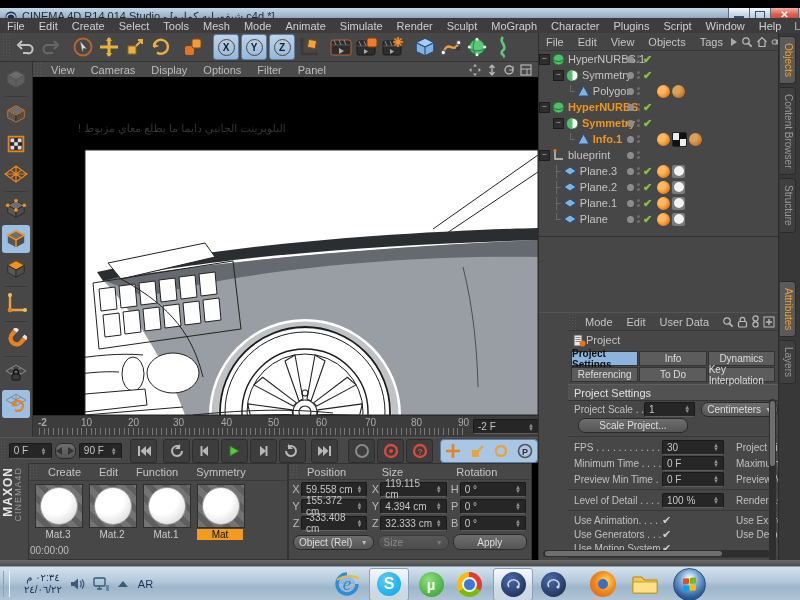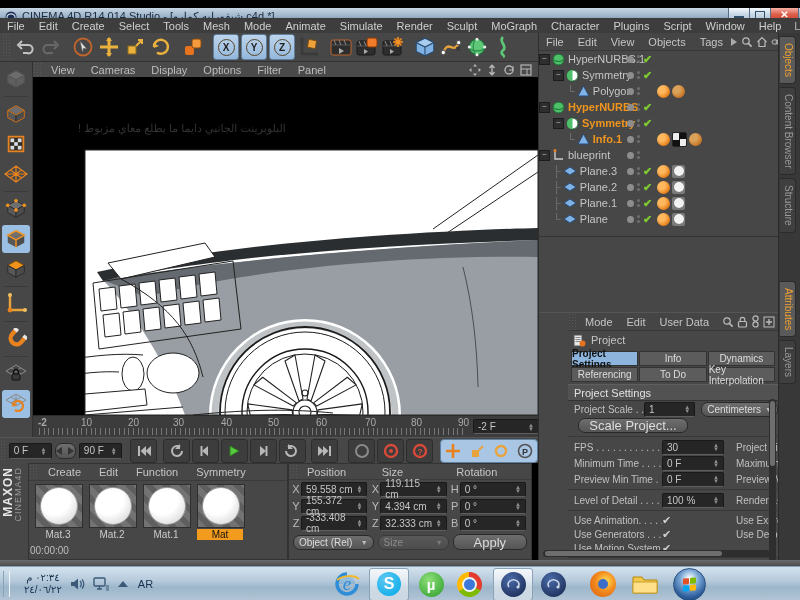--- a/index.html
+++ b/index.html
@@ -1076,7 +1076,7 @@
           <path d="M2.5 3.5 h5 M2.5 5.5 h5 M2.5 7.5 h5" stroke="#888"></path>
           <circle cx="9.5" cy="9.5" r="3" fill="#e8731e"></circle>
         </svg>
-      <span style="margin-left:5px">Project</span>
+      <span style="">Project</span>
     </div>
     <div class="atabs">
       <div class="atab active">Project Settings</div>

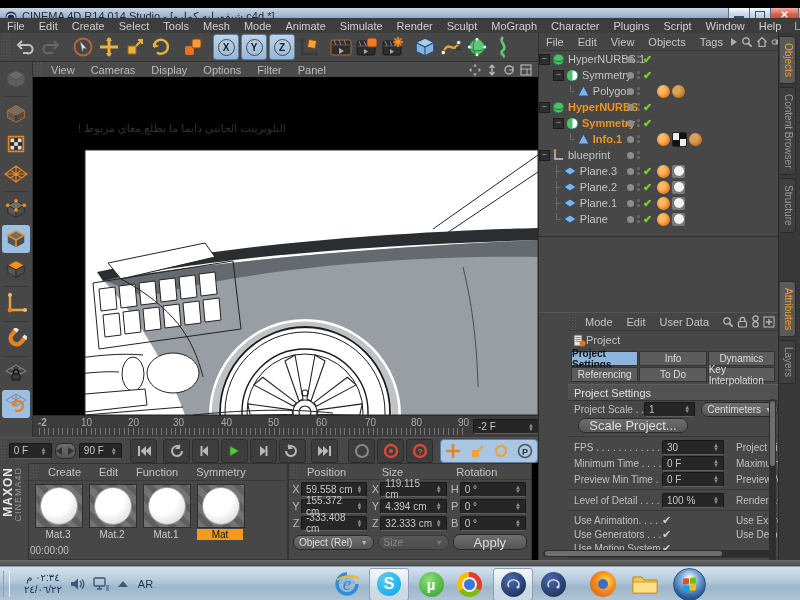--- a/index.html
+++ b/index.html
@@ -25,7 +25,7 @@
   .spin{margin-left:auto;display:flex;flex-direction:column;line-height:4px;
     font-size:6px;color:#8d8d8d;padding-left:3px;}
   .btn{background:linear-gradient(#6e6e6e,#555);border:1px solid #2a2a2a;
-    border-radius:7px;color:#ddd;display:flex;align-items:center;justify-content:center;font-size:13px;}
+    border-radius:7px;color:#ddd;display:flex;align-items:center;justify-content:center;font-size:10px;}
   .chk{color:#cfcfcf;font-size:11px;}
   
   #toolbar{left:0;top:33px;width:538px;height:29px;background:#474747;

